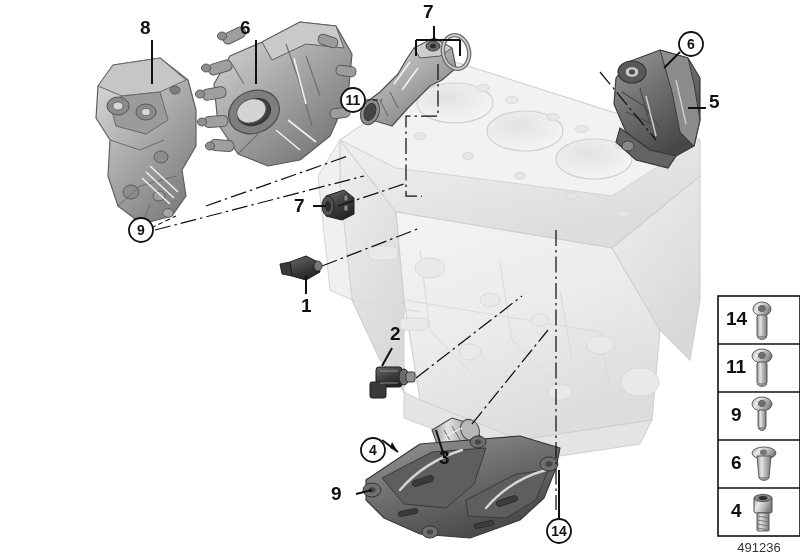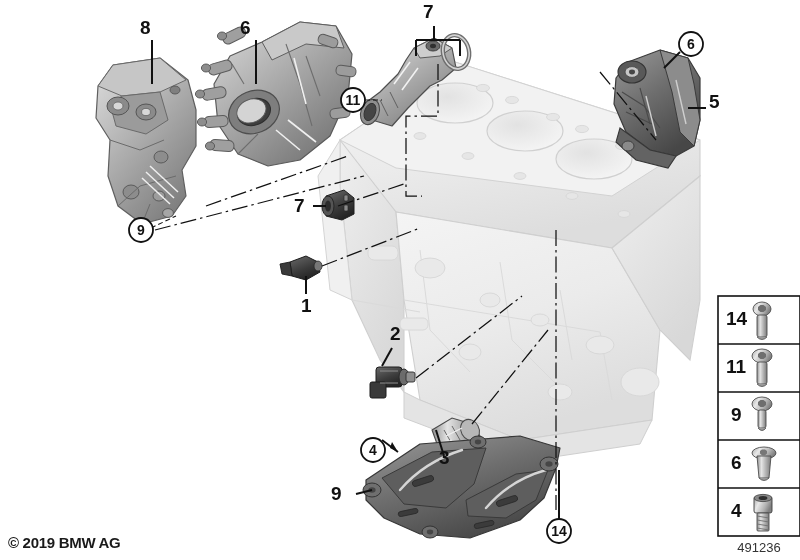--- a/index.html
+++ b/index.html
@@ -486,7 +486,6 @@
   <div class="legend-num" style="left:731px; top:453px;">6</div>
   <div class="legend-num" style="left:731px; top:501px;">4</div>
 
-  <div class="copyright">© 2019 BMW AG</div>
   <div class="diagram-id">491236</div>
 
 </div>

